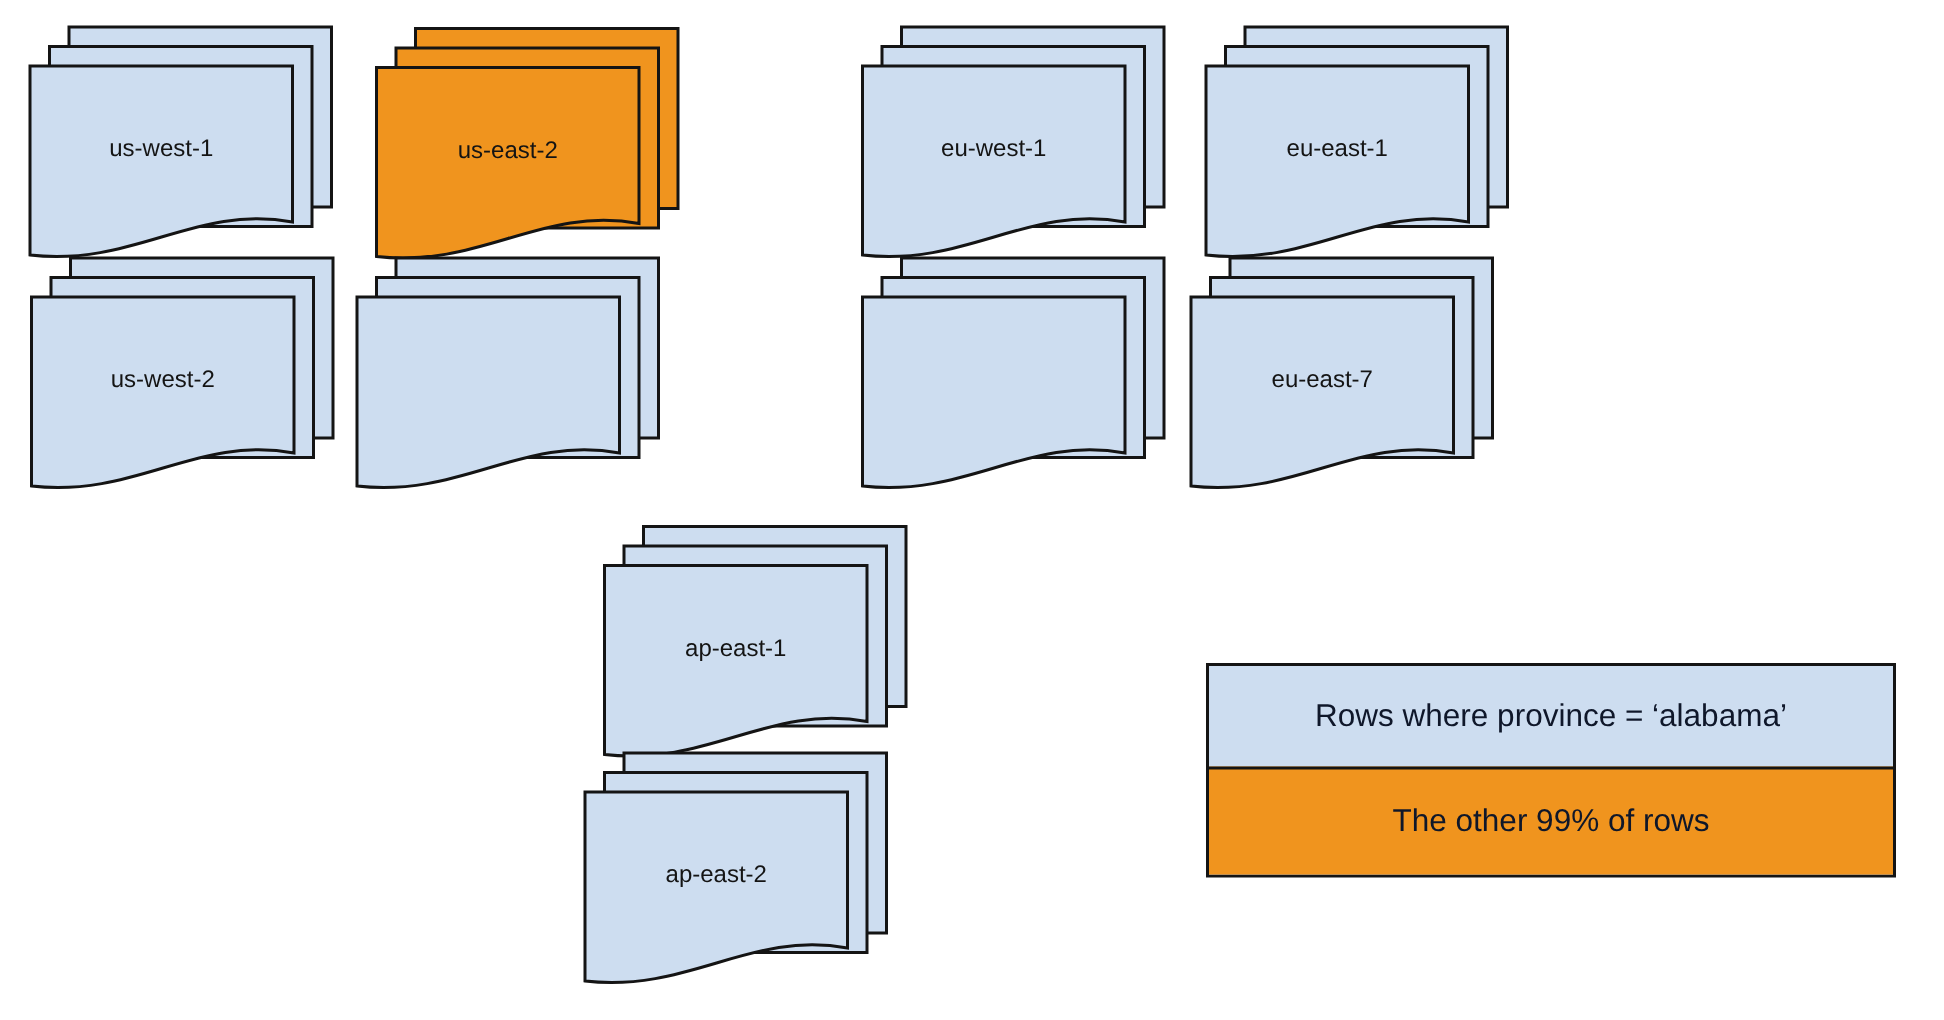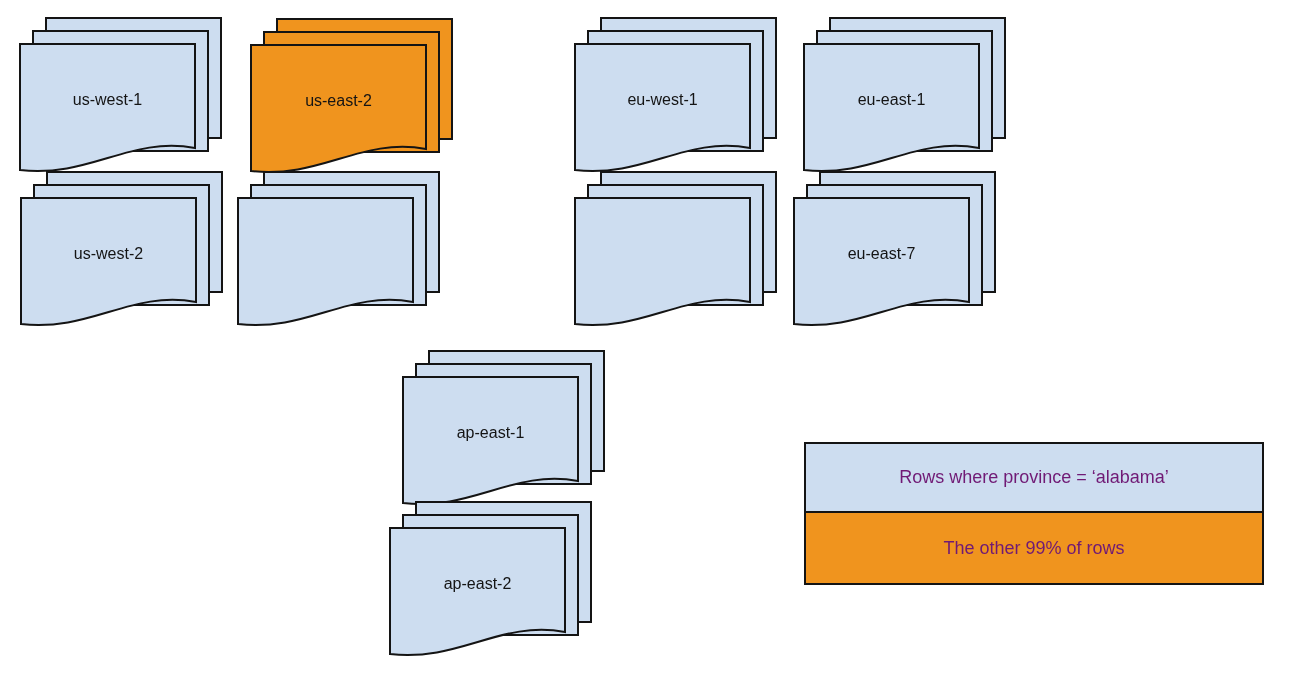--- a/index.html
+++ b/index.html
@@ -51,8 +51,8 @@
     display: flex;
     align-items: center;
     justify-content: center;
-    font-size: 18px;
-    color: #701a75;
+    font-size: 21px;
+    color: #0f172a;
     height: 67px;
   }
   .legend-row + .legend-row {

